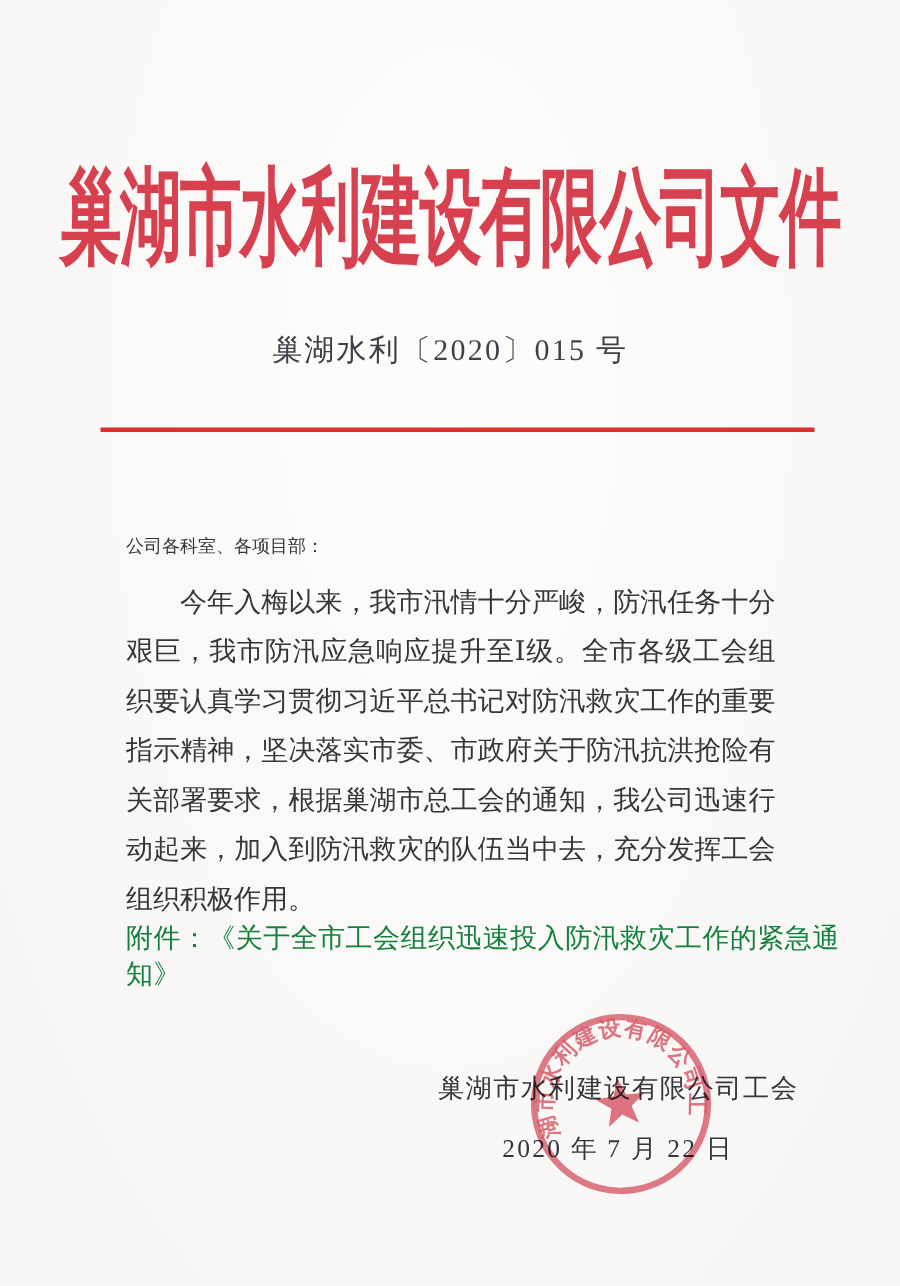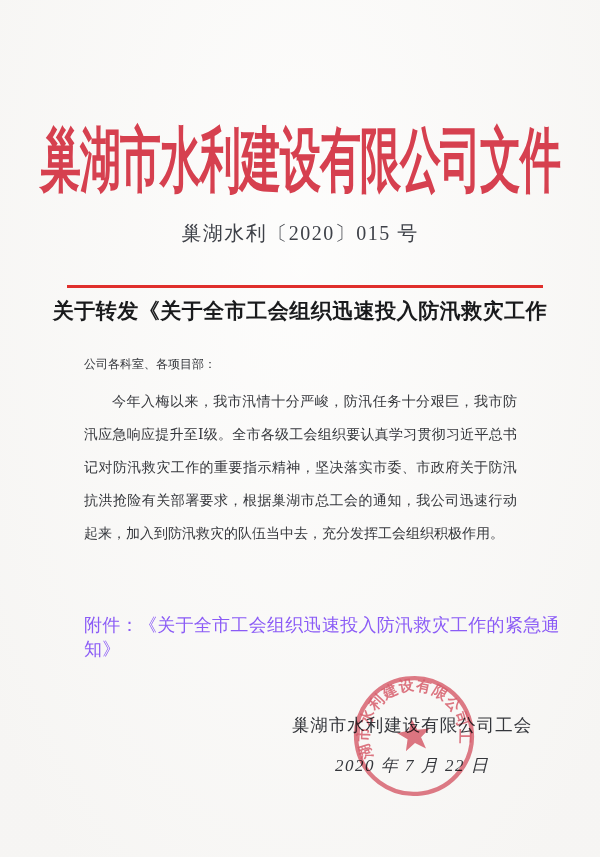--- a/index.html
+++ b/index.html
@@ -19,7 +19,7 @@
   }
   .red-head {
     position: absolute; top: 118px; left: 0; right: 0; height: 84px;
-    display: flex; align-items: center; justify-content: center;
+    display: flex; align-items: flex-start; justify-content: center;
   }
   .red-head span {
     font-size: 41px;

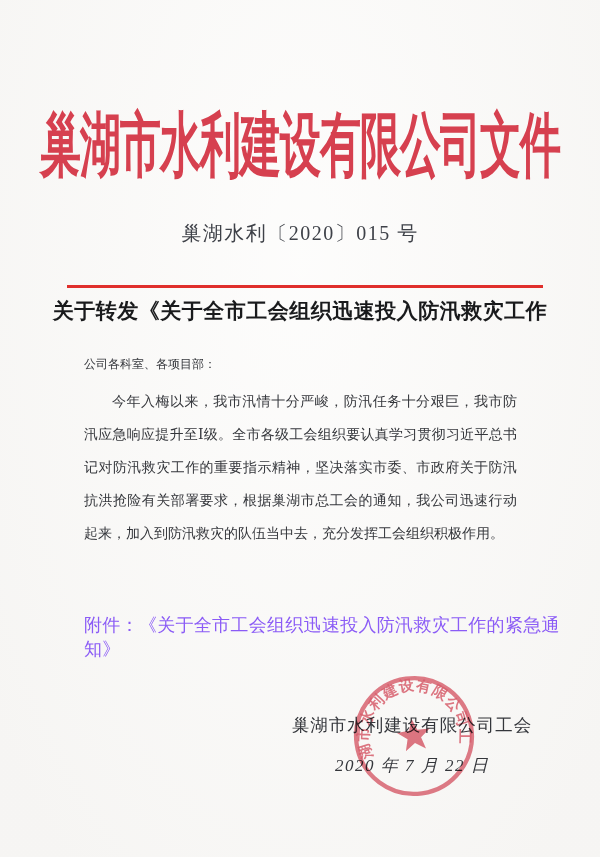--- a/index.html
+++ b/index.html
@@ -97,7 +97,6 @@
 <div class="red-rule"></div>
 
 <div class="doc-title">
-  <div>关于转发《关于全市工会组织迅速投入防汛救灾工作</div>
 </div>
 
 <div class="salutation">公司各科室、各项目部：</div>

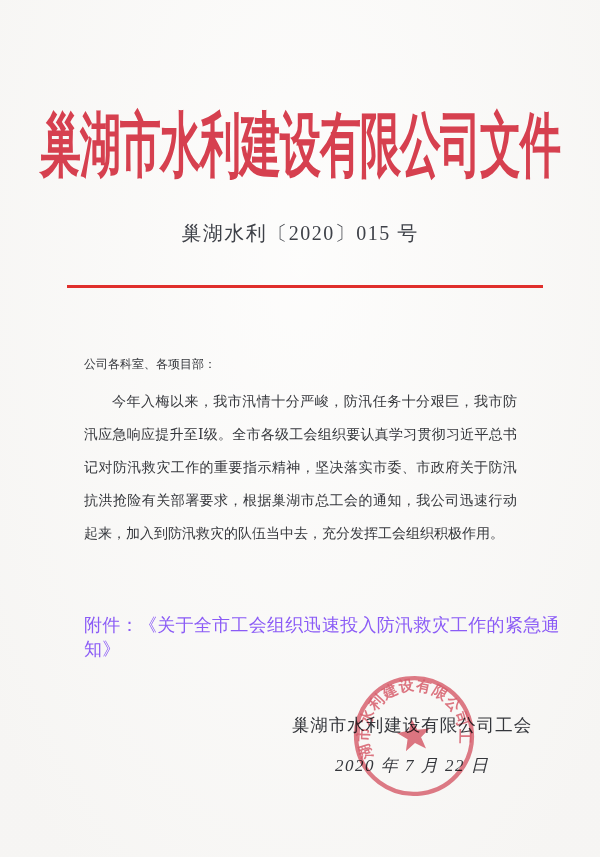--- a/index.html
+++ b/index.html
@@ -56,7 +56,7 @@
   }
   .body-para {
     position: absolute; top: 385px; left: 84px; width: 433px;
-    font-size: 14px; line-height: 33px;
+    font-size: 18px; line-height: 33px;
     text-align: justify;
     text-indent: 2em;
     color: #34363b;

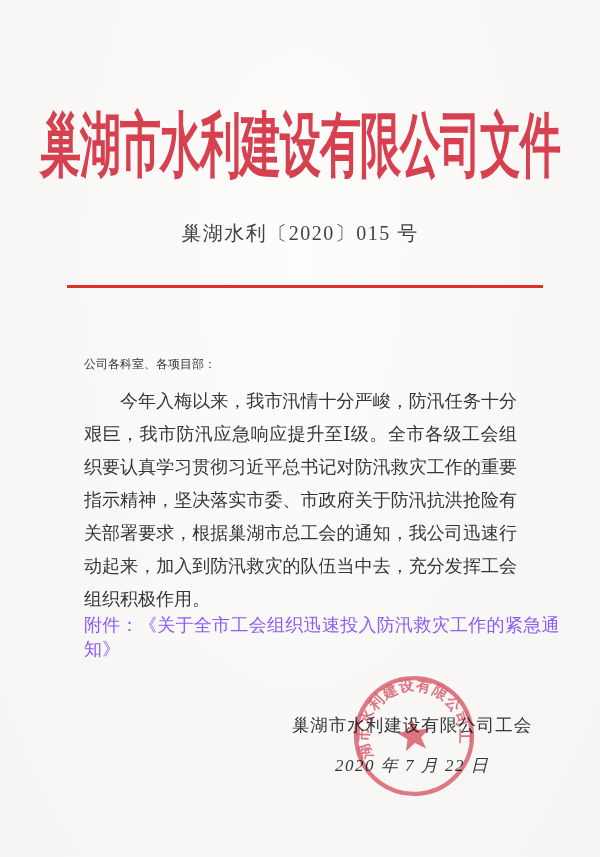--- a/index.html
+++ b/index.html
@@ -63,7 +63,7 @@
   }
   .attachment {
     position: absolute; top: 613px; left: 84px; right: 40px;
-    font-size: 18px; color: #8b5cf6;
+    font-size: 18px; color: #15803d;
     letter-spacing: 0.3px;
   }
   .sign-block {

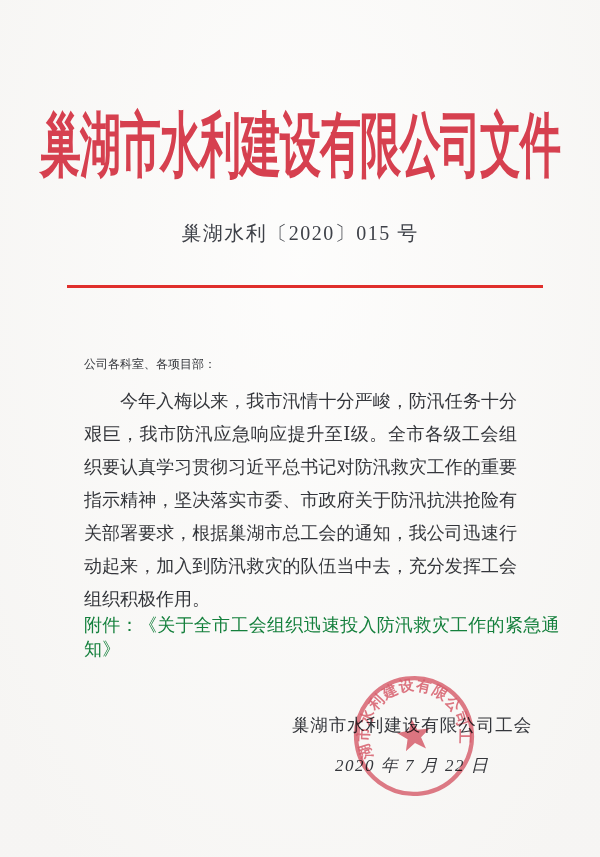--- a/index.html
+++ b/index.html
@@ -71,7 +71,7 @@
     text-align: center;
   }
   .sign-name { font-size: 17.5px; letter-spacing: 1px; color: #34363b; }
-  .sign-date { font-size: 17px; margin-top: 17px; letter-spacing: 1.5px; color: #34363b; font-style: italic; }
+  .sign-date { font-size: 17px; margin-top: 17px; letter-spacing: 1.5px; color: #34363b; }
   .seal {
     position: absolute; left: 351px; top: 673px; width: 126px; height: 126px;
     mix-blend-mode: multiply;

